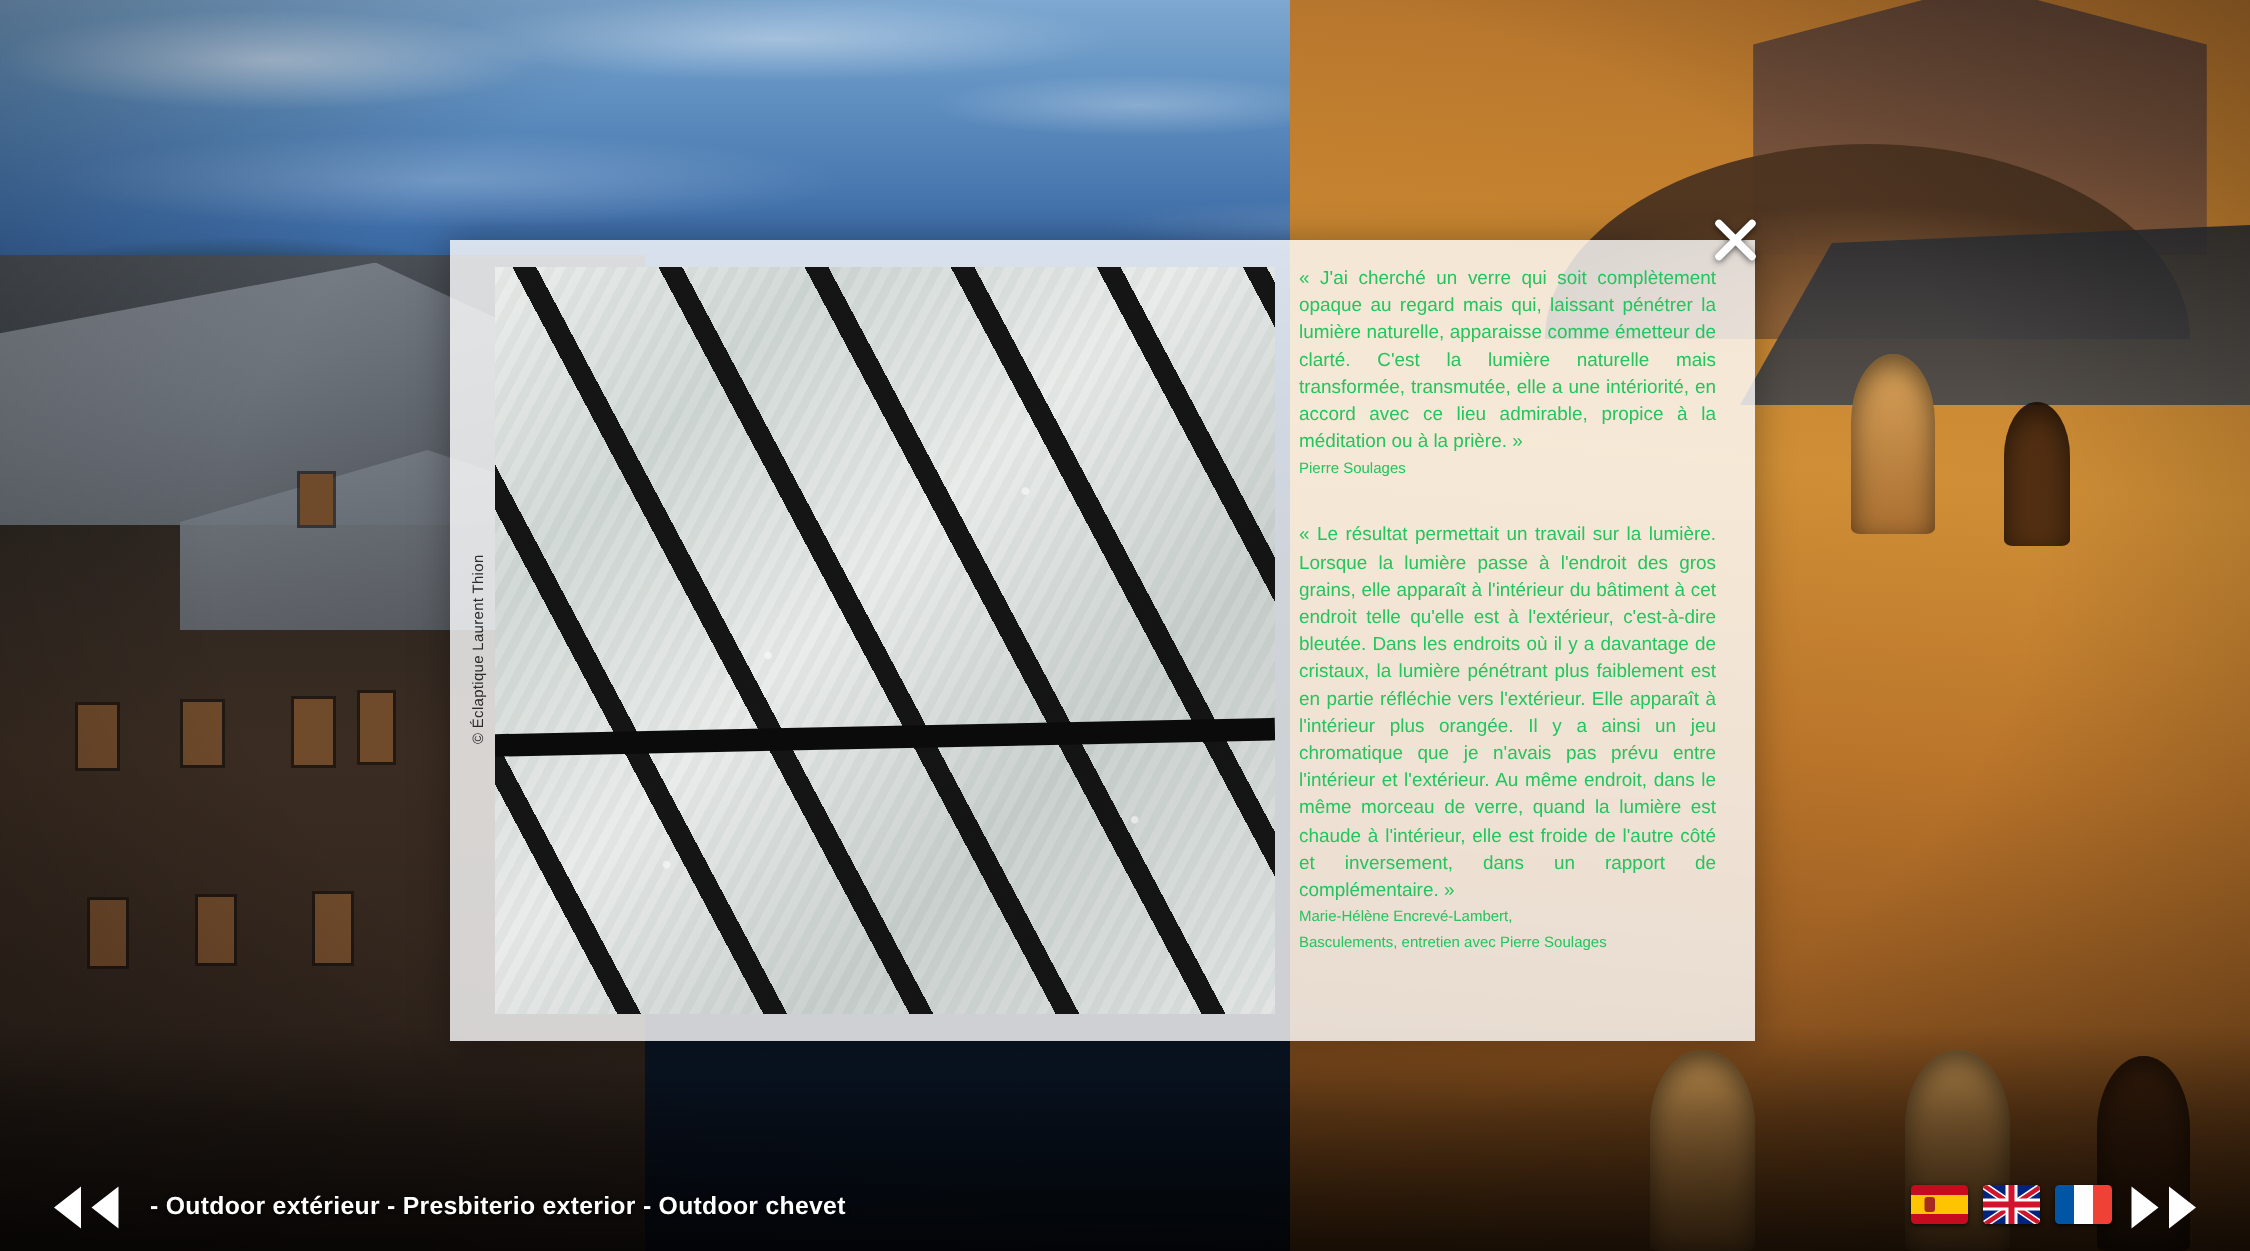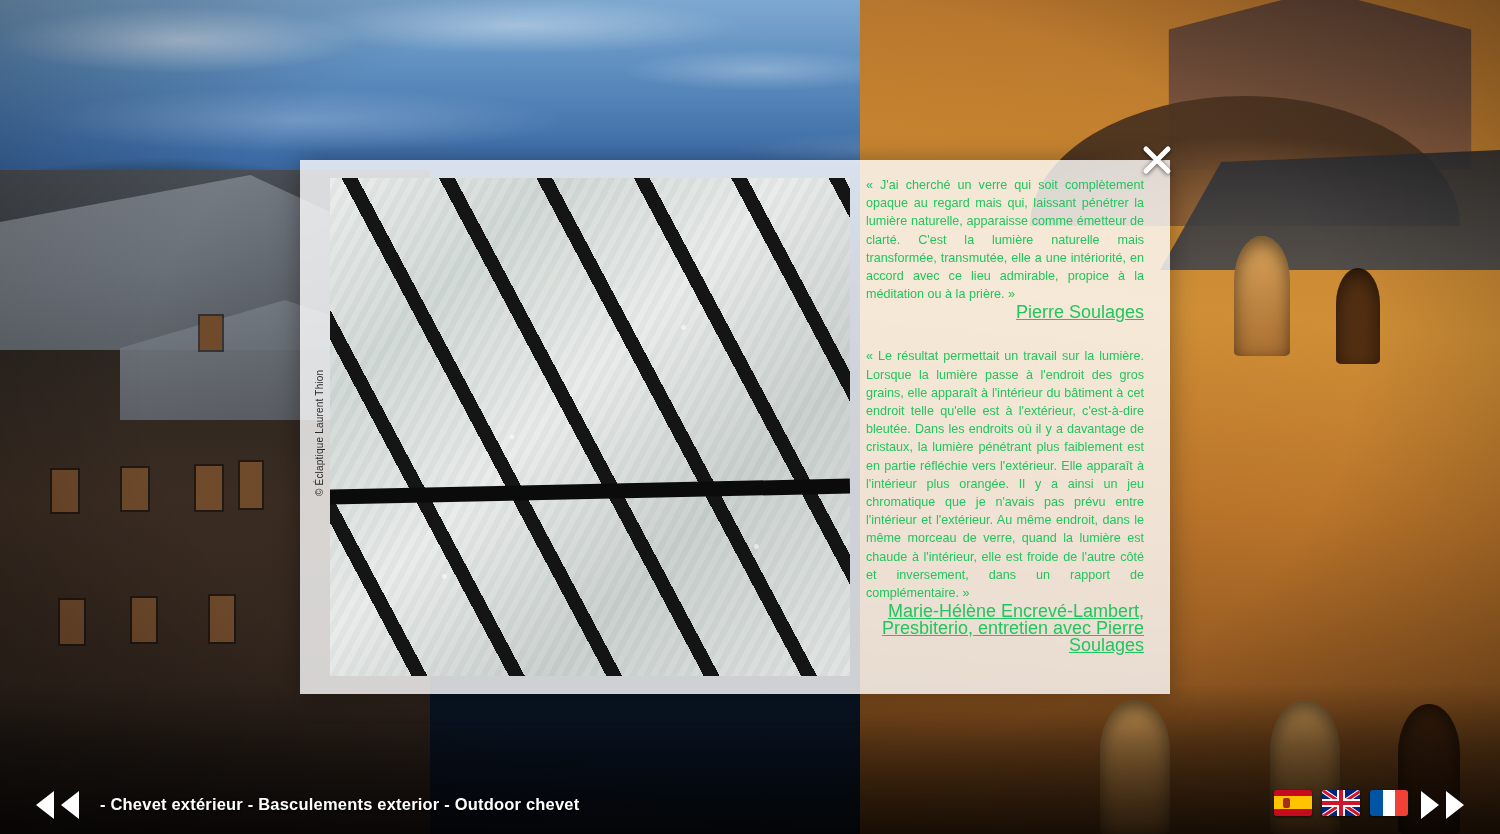--- a/index.html
+++ b/index.html
@@ -209,11 +209,10 @@
     hyphens: auto;
   }
   .quote-attrib {
-    font-size: 18px;
+    font-size: 10px;
     line-height: 17px;
     margin: 0;
-    text-align: right;
-    text-decoration: underline;
+    text-align: left;
   }
 
   .close-button {

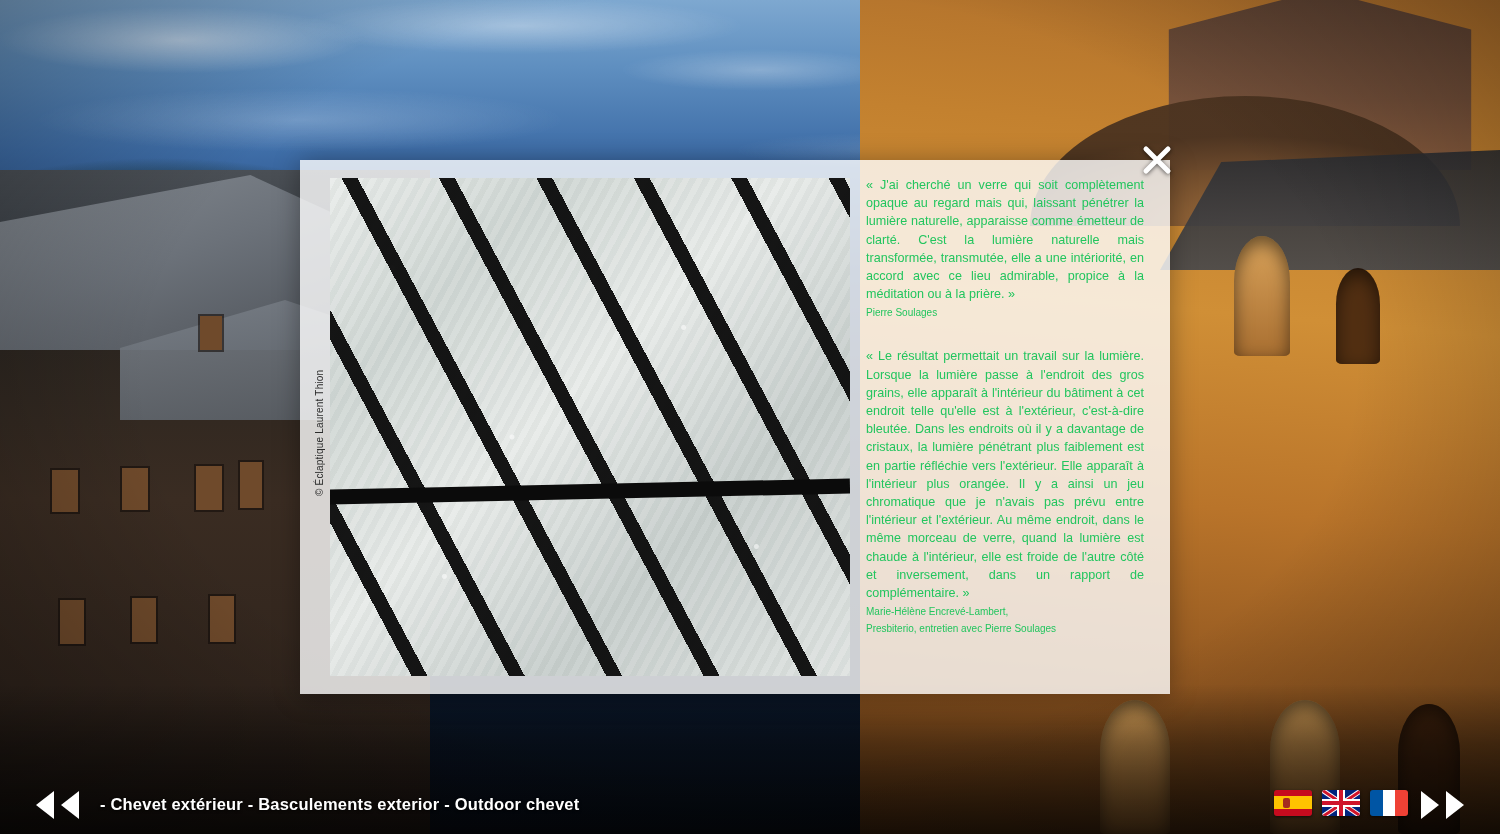--- a/index.html
+++ b/index.html
@@ -354,7 +354,7 @@
       <div class="quote-block">
         <p class="quote-body">« Le résultat permettait un travail sur la lumière. Lorsque la lumière passe à l'endroit des gros grains, elle apparaît à l'intérieur du bâtiment à cet endroit telle qu'elle est à l'extérieur, c'est-à-dire bleutée. Dans les endroits où il y a davantage de cristaux, la lumière pénétrant plus faiblement est en partie réfléchie vers l'extérieur. Elle apparaît à l'intérieur plus orangée. Il y a ainsi un jeu chromatique que je n'avais pas prévu entre l'intérieur et l'extérieur. Au même endroit, dans le même morceau de verre, quand la lumière est chaude à l'intérieur, elle est froide de l'autre côté et inversement, dans un rapport de complémentaire. »</p>
         <p class="quote-attrib" style="white-space:pre-line;">Marie-Hélène Encrevé-Lambert,
-Presbiterio, entretien avec Pierre Soulages</p>
+Basculements, entretien avec Pierre Soulages</p>
       </div>
     </div>
   </div>

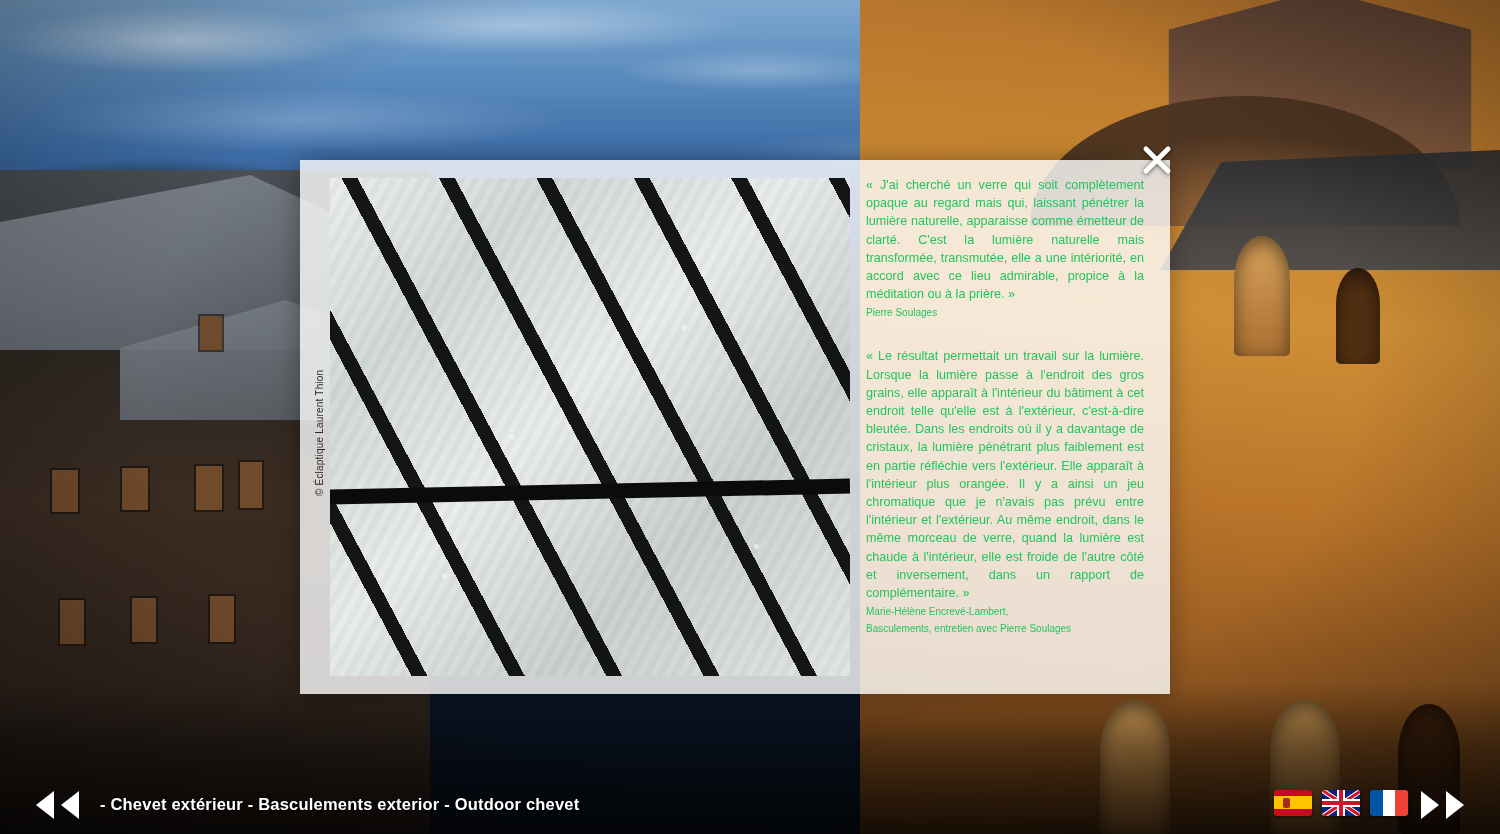--- a/index.html
+++ b/index.html
@@ -376,7 +376,7 @@
       </svg>
     </div>
 
-    <div class="caption">- Chevet extérieur - Basculements exterior - Outdoor chevet</div>
+    <div class="caption">- Outdoor extérieur - Presbiterio exterior - Outdoor chevet</div>
 
     <div class="lang-flags">
       <div class="flag flag-es">

